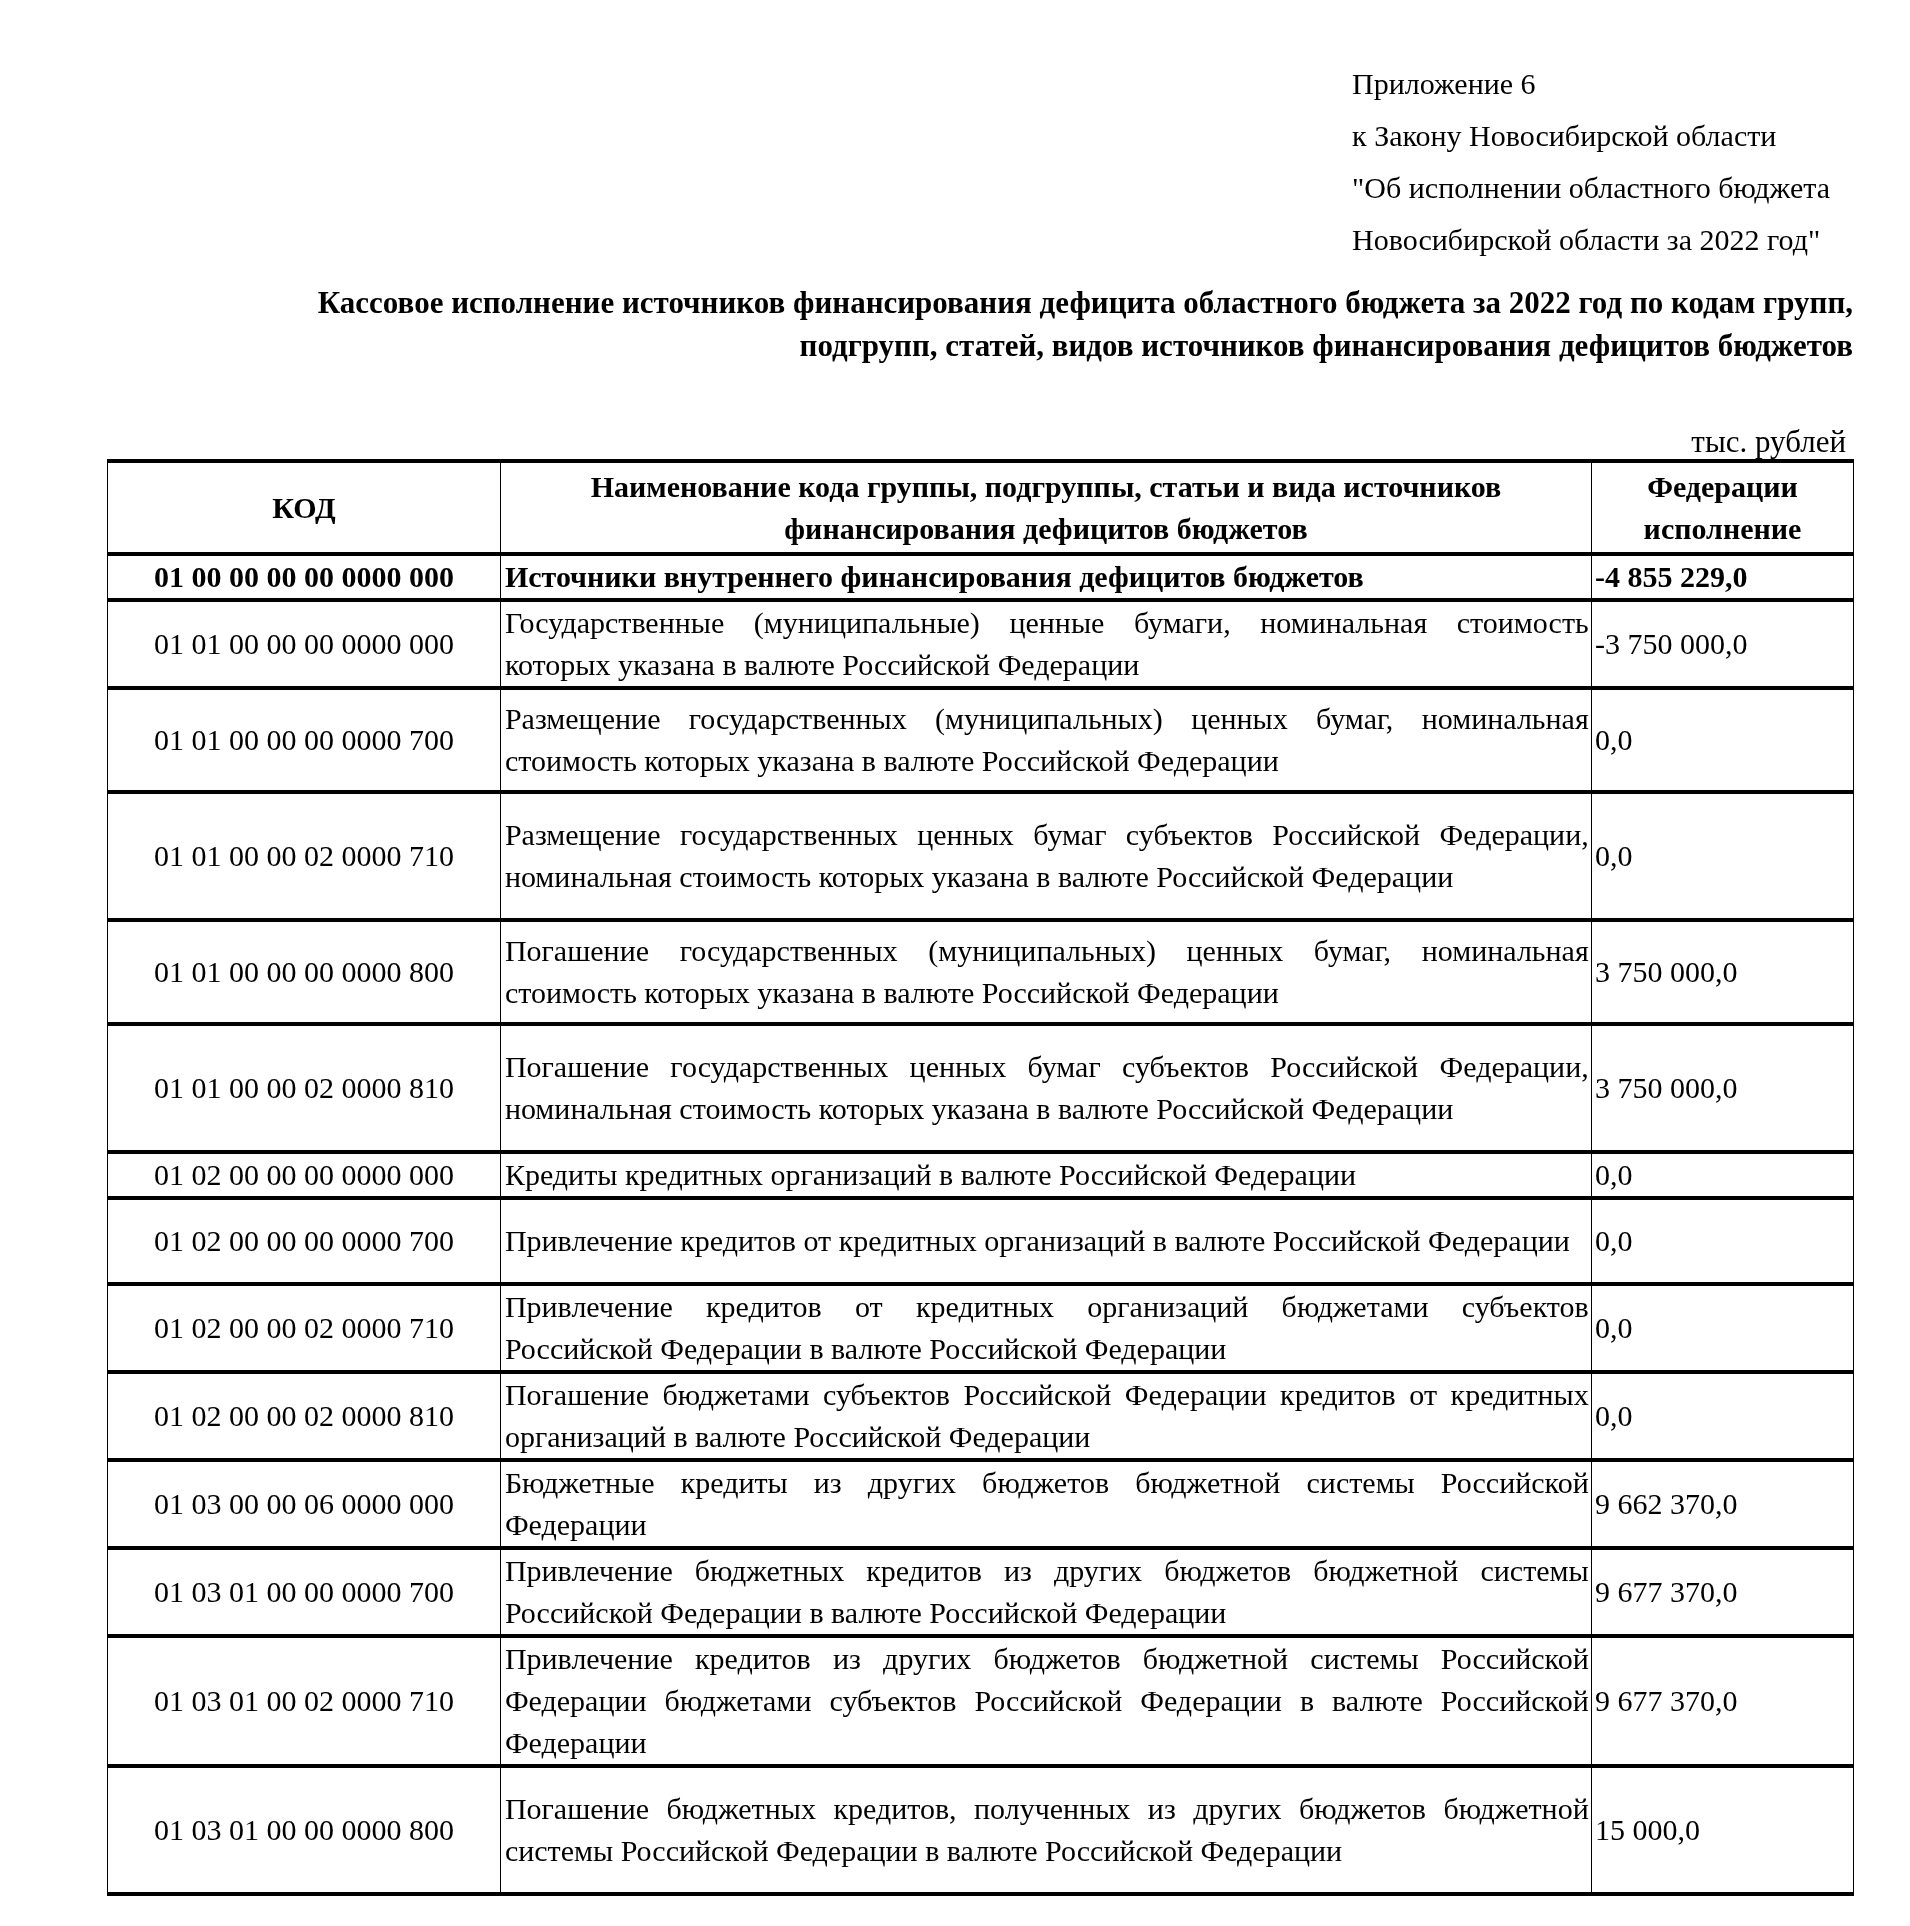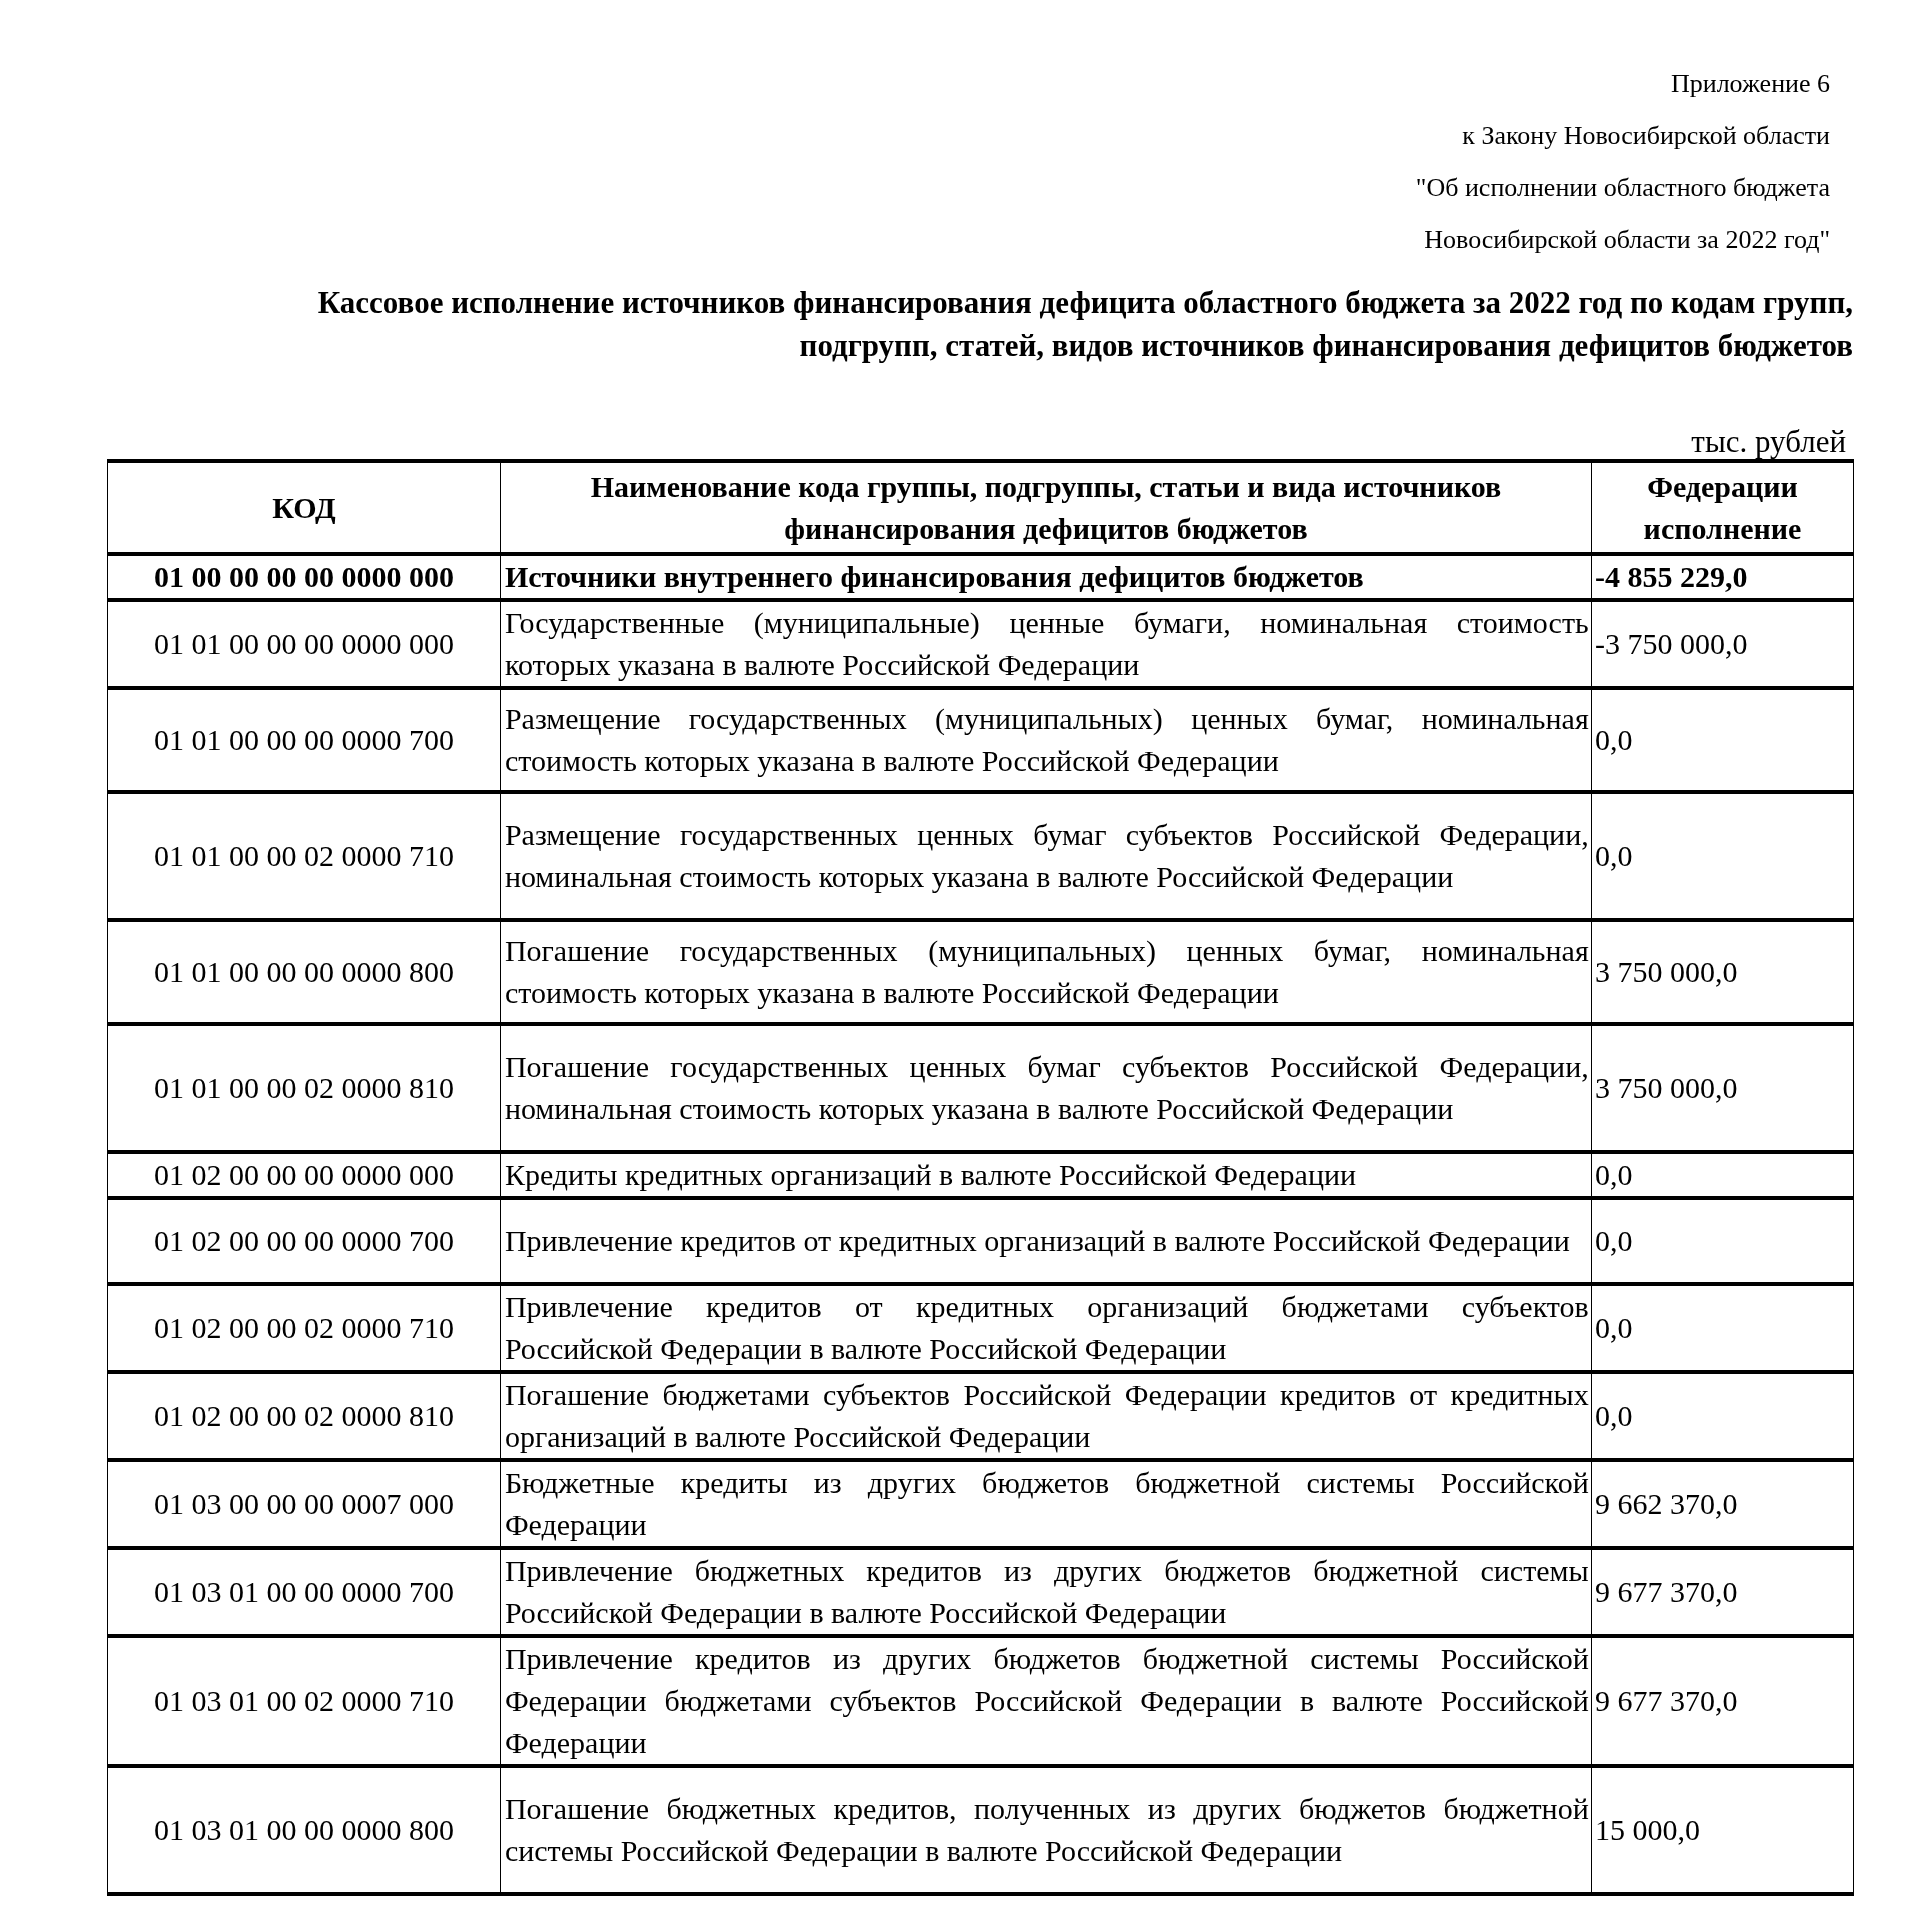--- a/index.html
+++ b/index.html
@@ -8,8 +8,8 @@
     font-family: "Liberation Serif", "DejaVu Serif", serif; color: #000;
   }
   .appendix {
-    position: absolute; right: 81px; top: 58px; text-align: right;
-    font-size: 26px; line-height: 52px;
+    position: absolute; right: 81px; top: 58px; 
+    font-size: 30px; line-height: 52px;
   }
   .title {
     position: absolute; left: 108px; width: 1745px; top: 281px; text-align: right;

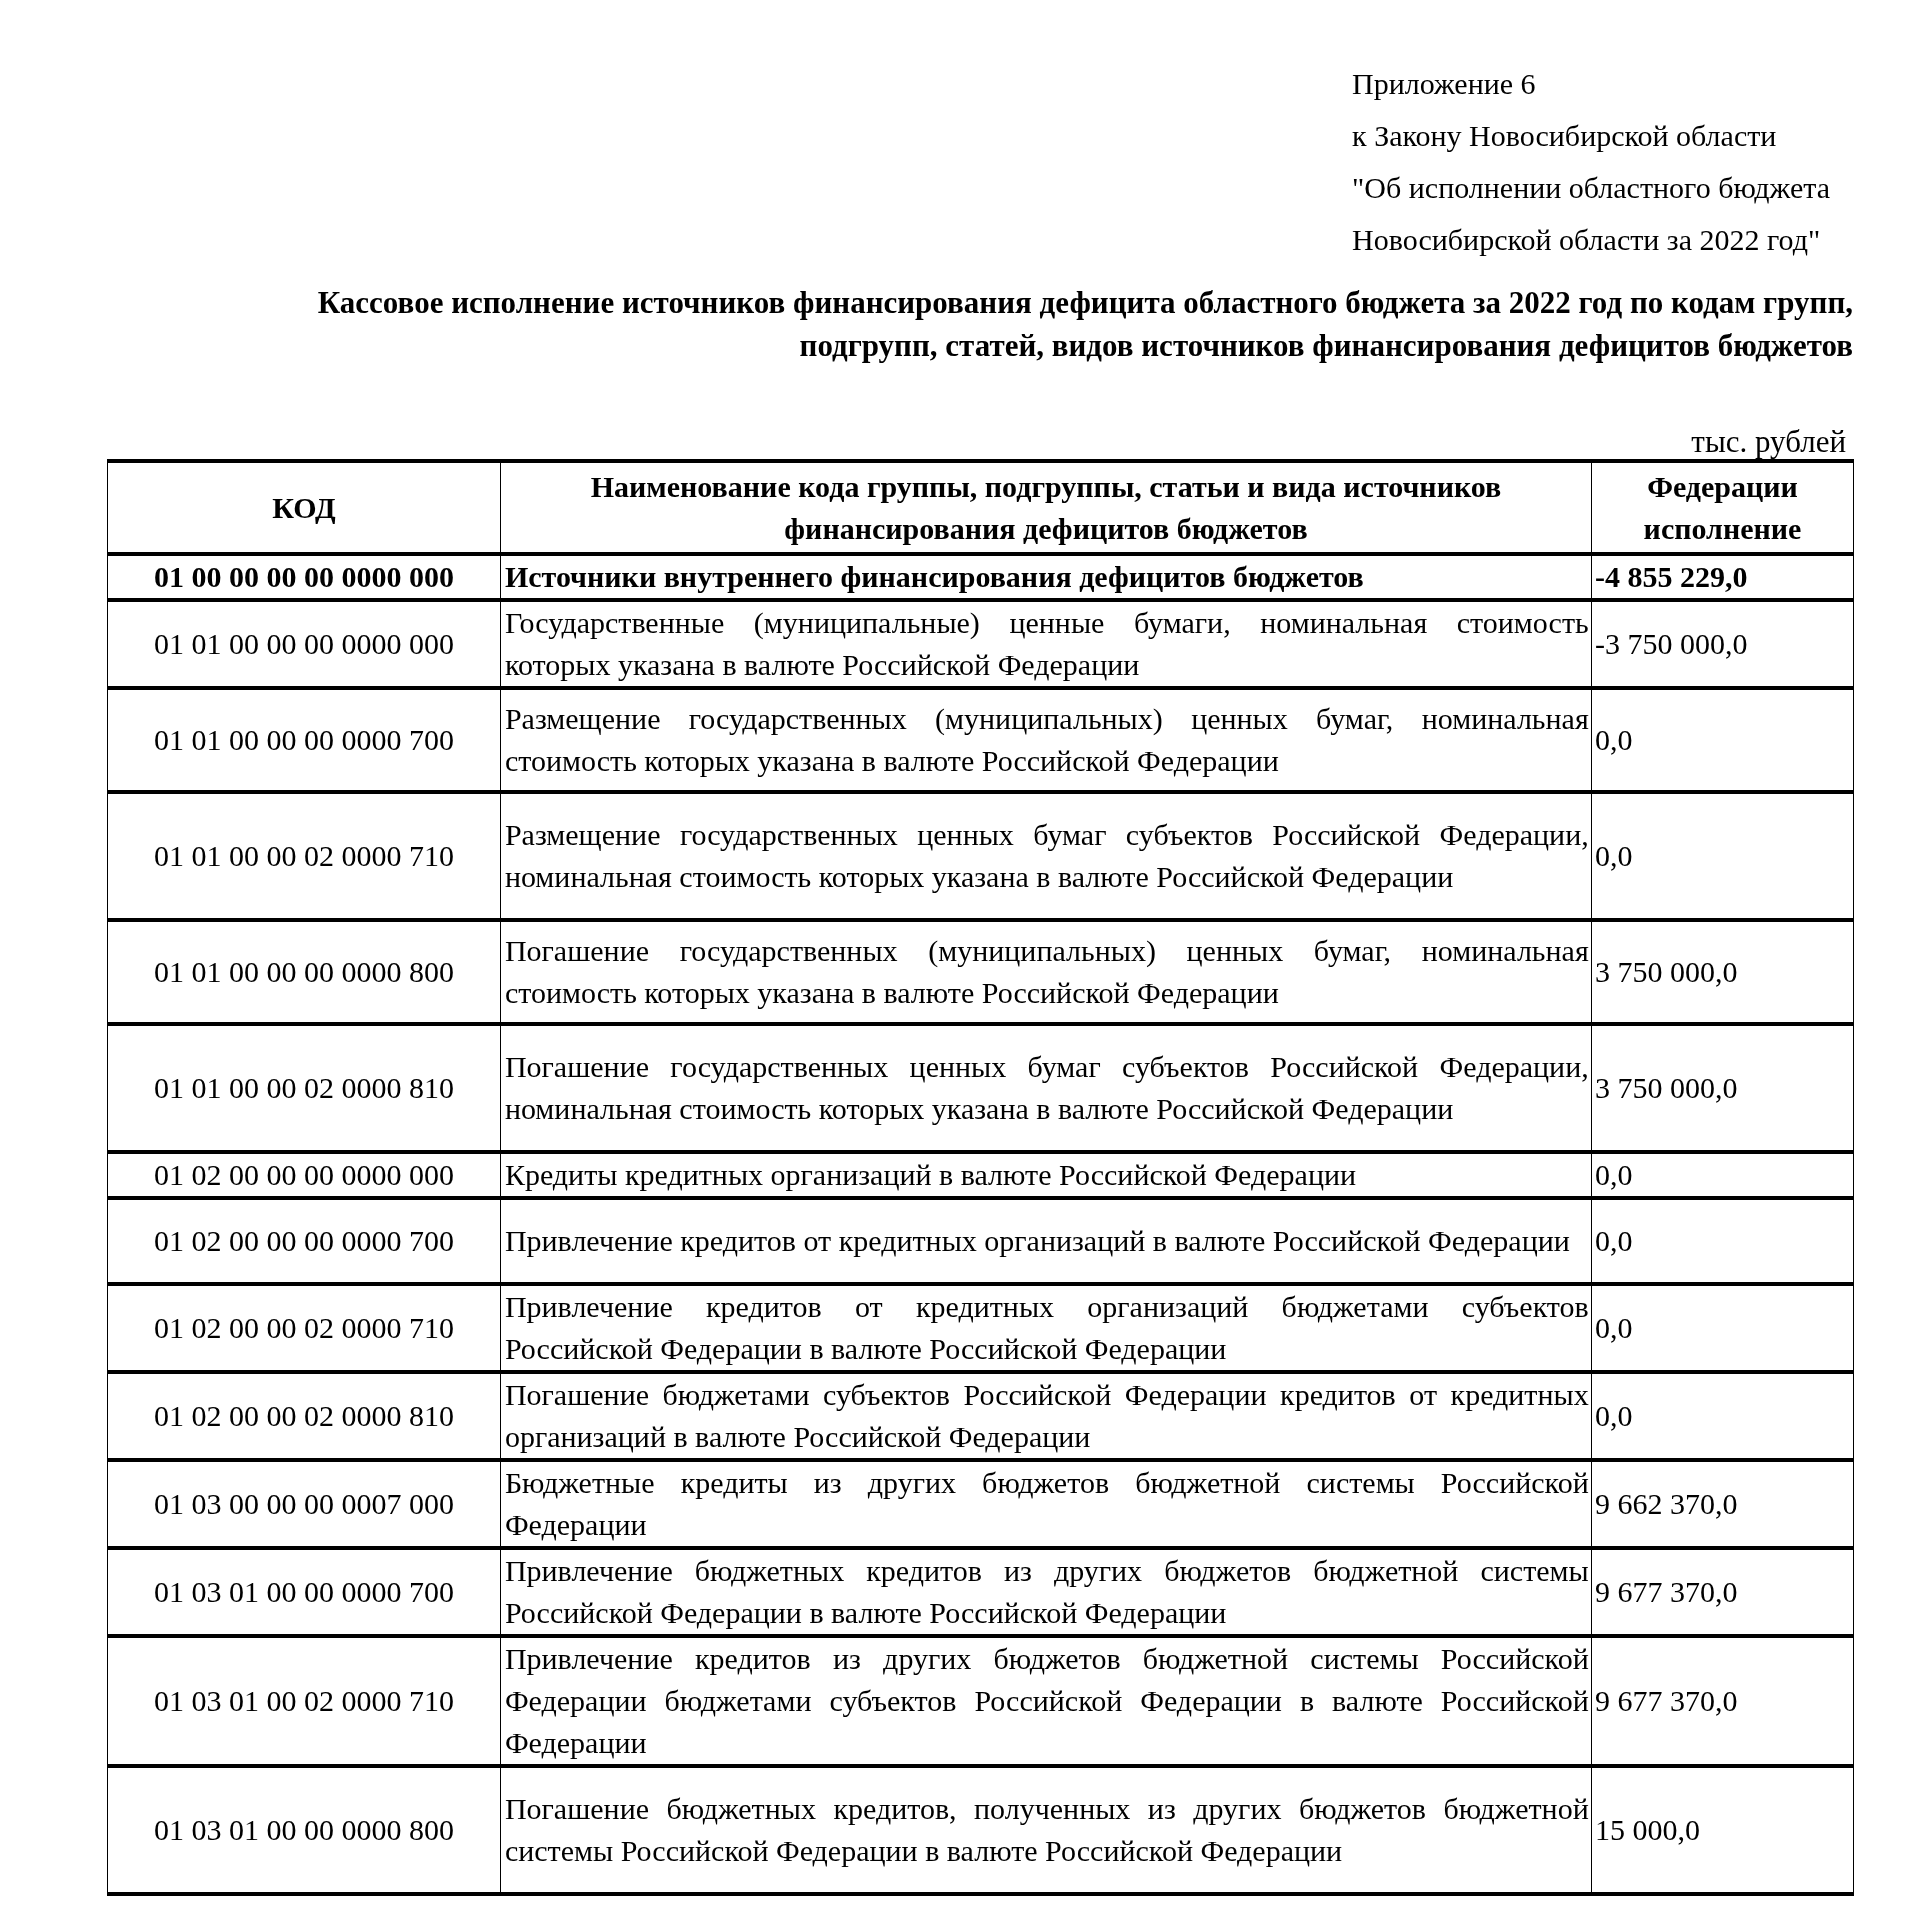--- a/index.html
+++ b/index.html
@@ -124,7 +124,7 @@
       <td class="val">0,0</td>
     </tr>
     <tr class="h-2">
-      <td class="code">01 03 00 00 00 0007 000</td>
+      <td class="code">01 03 00 00 06 0000 000</td>
       <td class="name">Бюджетные кредиты из других бюджетов бюджетной системы Российской Федерации</td>
       <td class="val">9 662 370,0</td>
     </tr>

